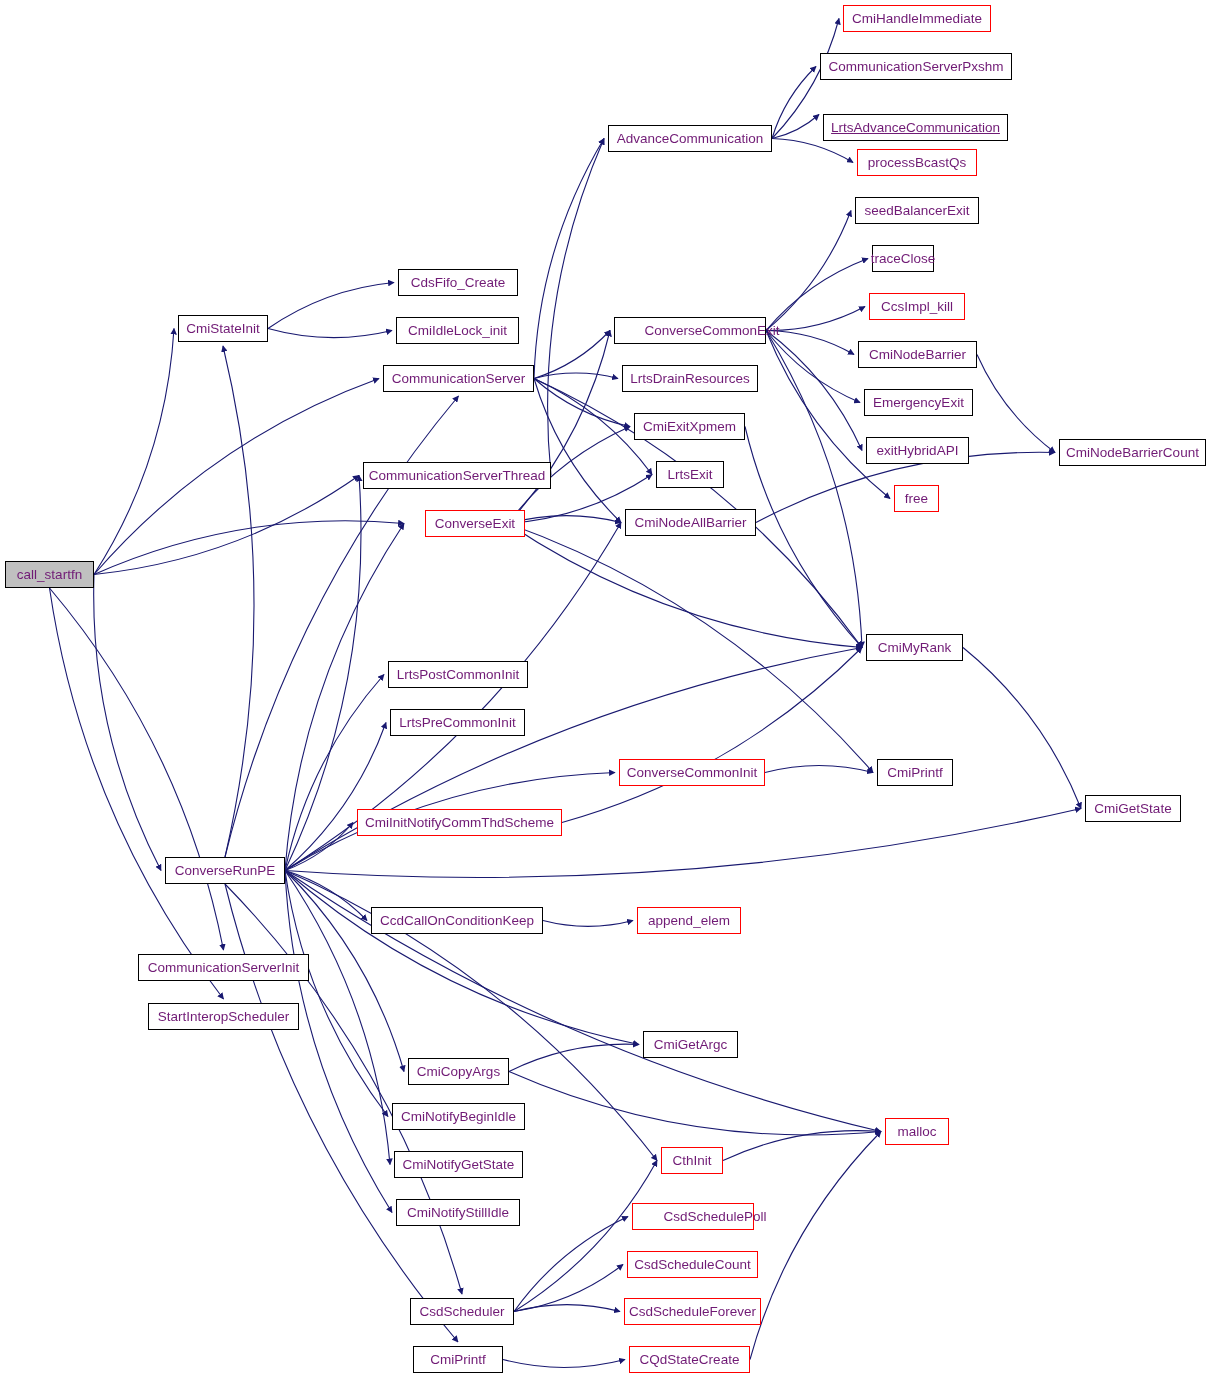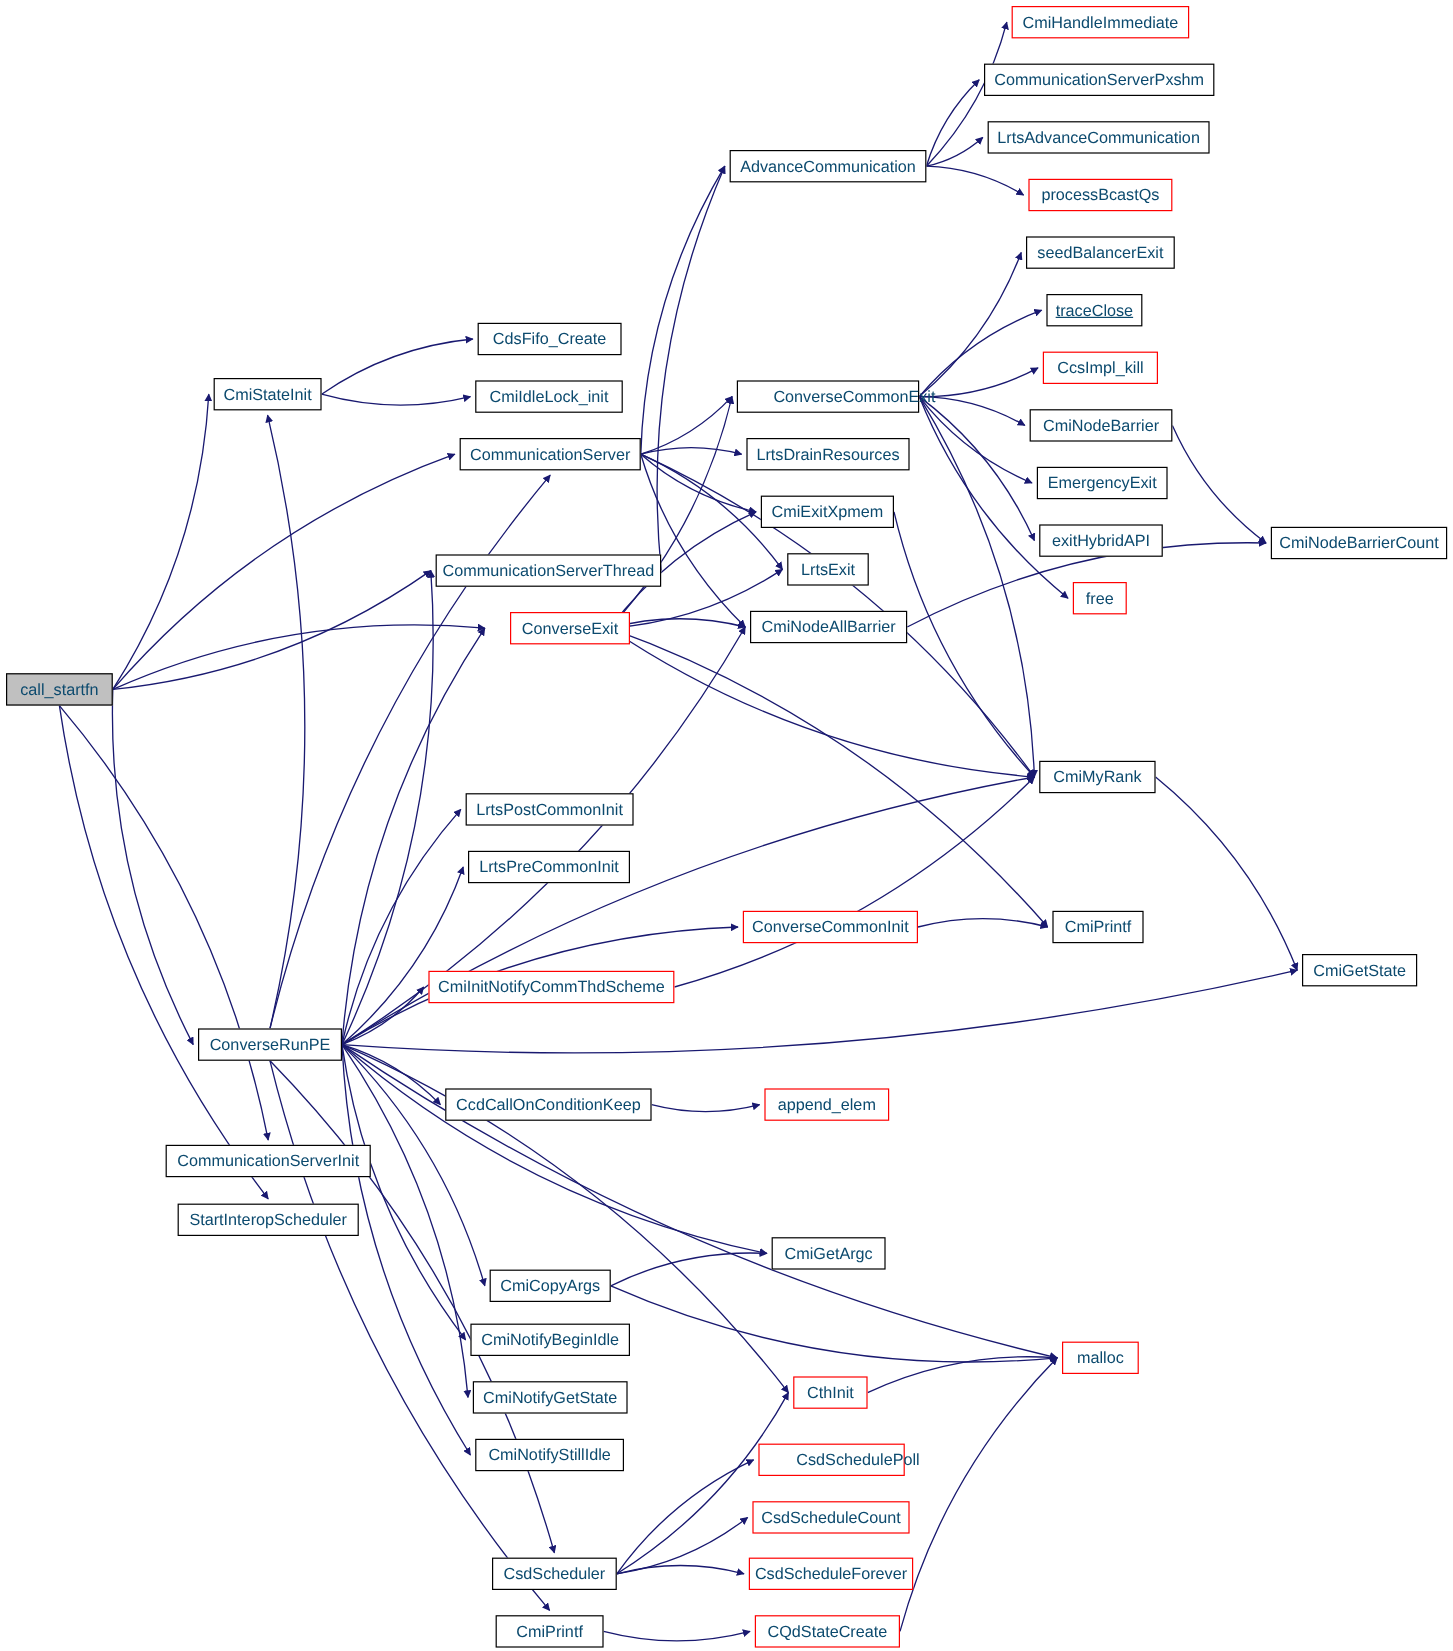--- a/index.html
+++ b/index.html
@@ -28,7 +28,7 @@
     box-sizing: border-box;
     border: 1px solid #000000;
     background: #ffffff;
-    color: #0c4a6e;
+    color: #701a75;
     font-size: 13.5px;
     line-height: 1;
     display: flex;

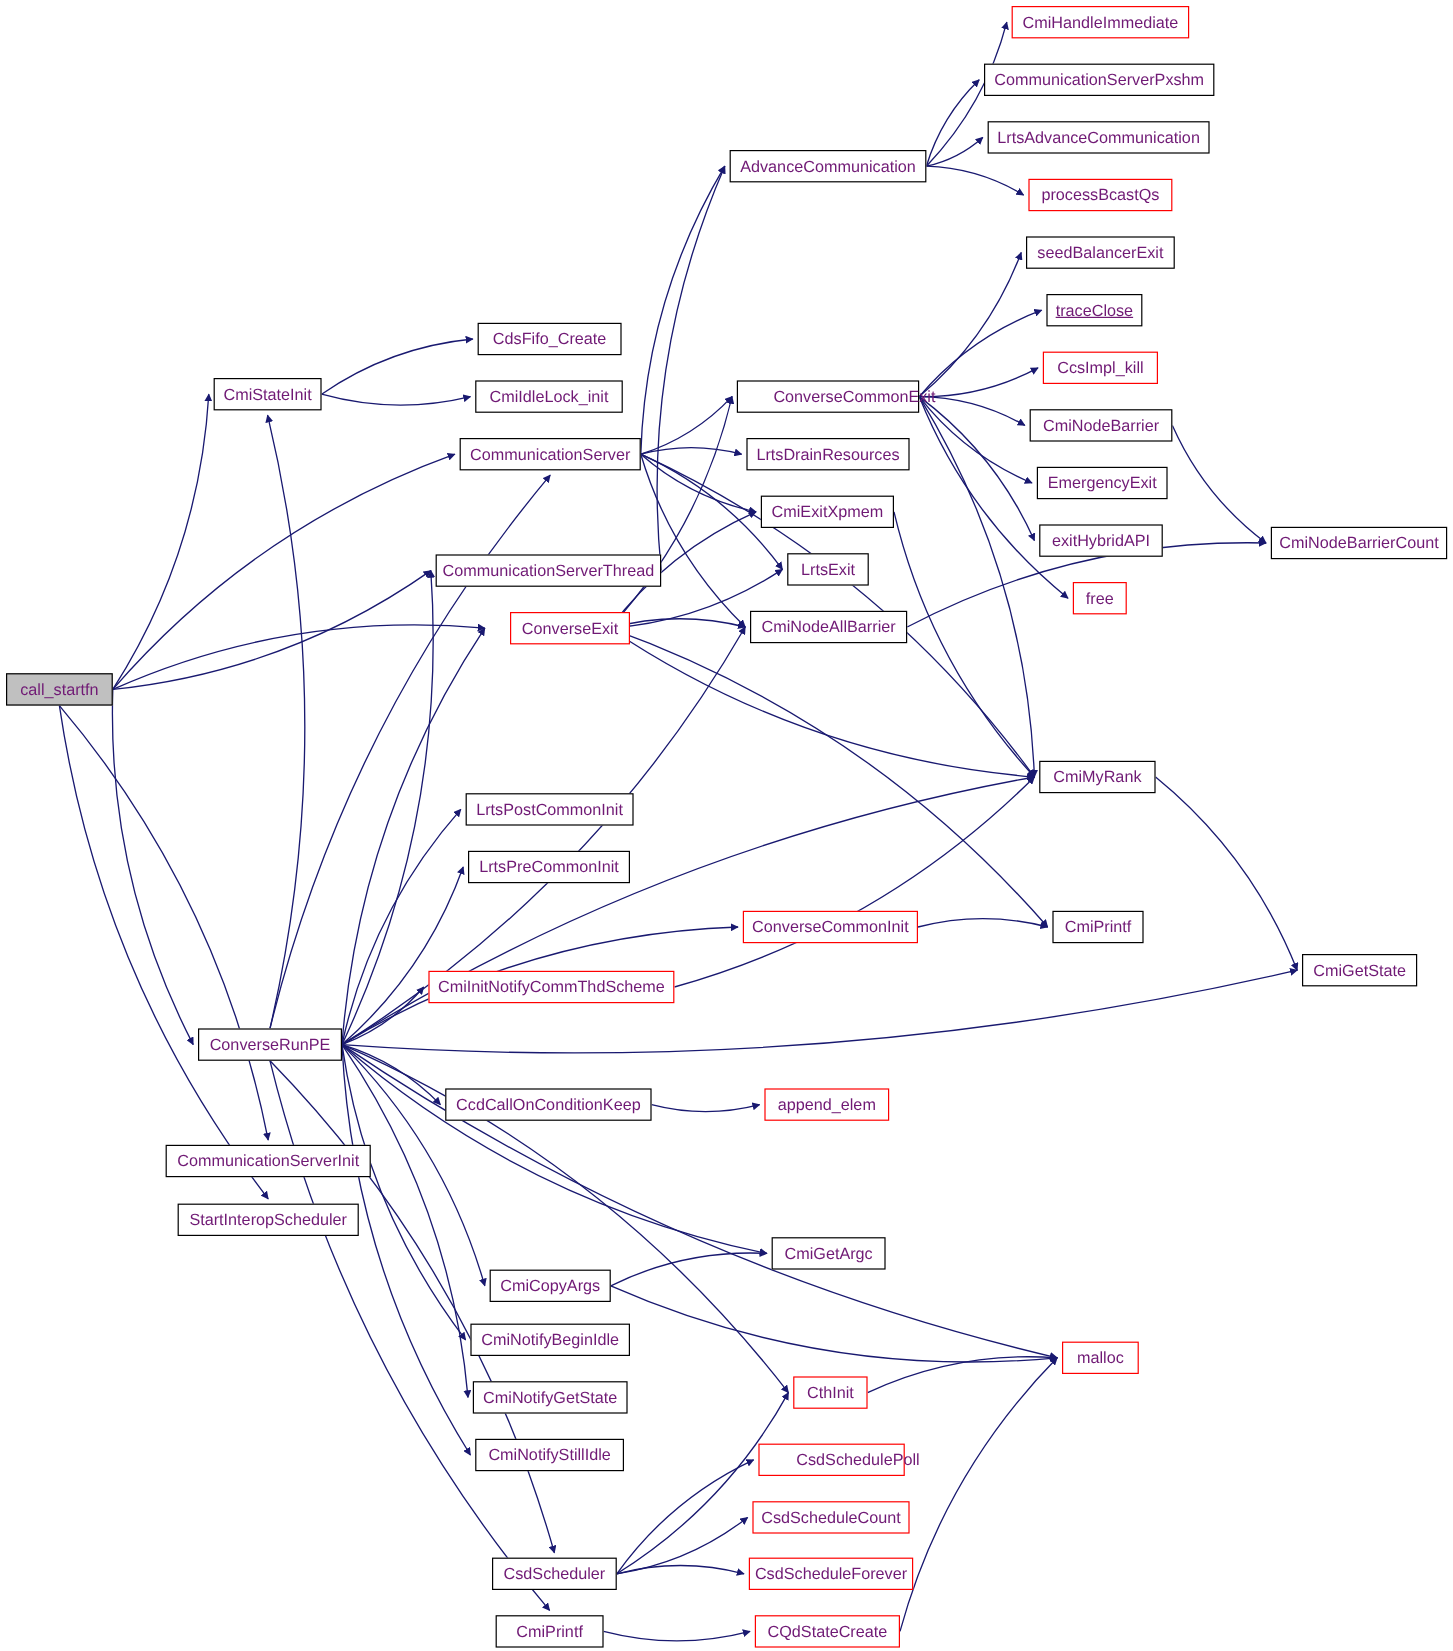--- a/index.html
+++ b/index.html
@@ -159,7 +159,7 @@
       <div class="node" style="left: 820px; top: 53px; width: 192px; height: 27px;">
         <span>CommunicationServerPxshm</span>
       </div>
-      <div class="node" style="left: 823px; top: 101px; width: 185px; height: 27px;">
+      <div class="node" style="left: 823px; top: 114px; width: 185px; height: 27px; text-decoration: underline;">
         <span>LrtsAdvanceCommunication</span>
       </div>
       <div class="node red" style="left: 857px; top: 149px; width: 120px; height: 27px;">

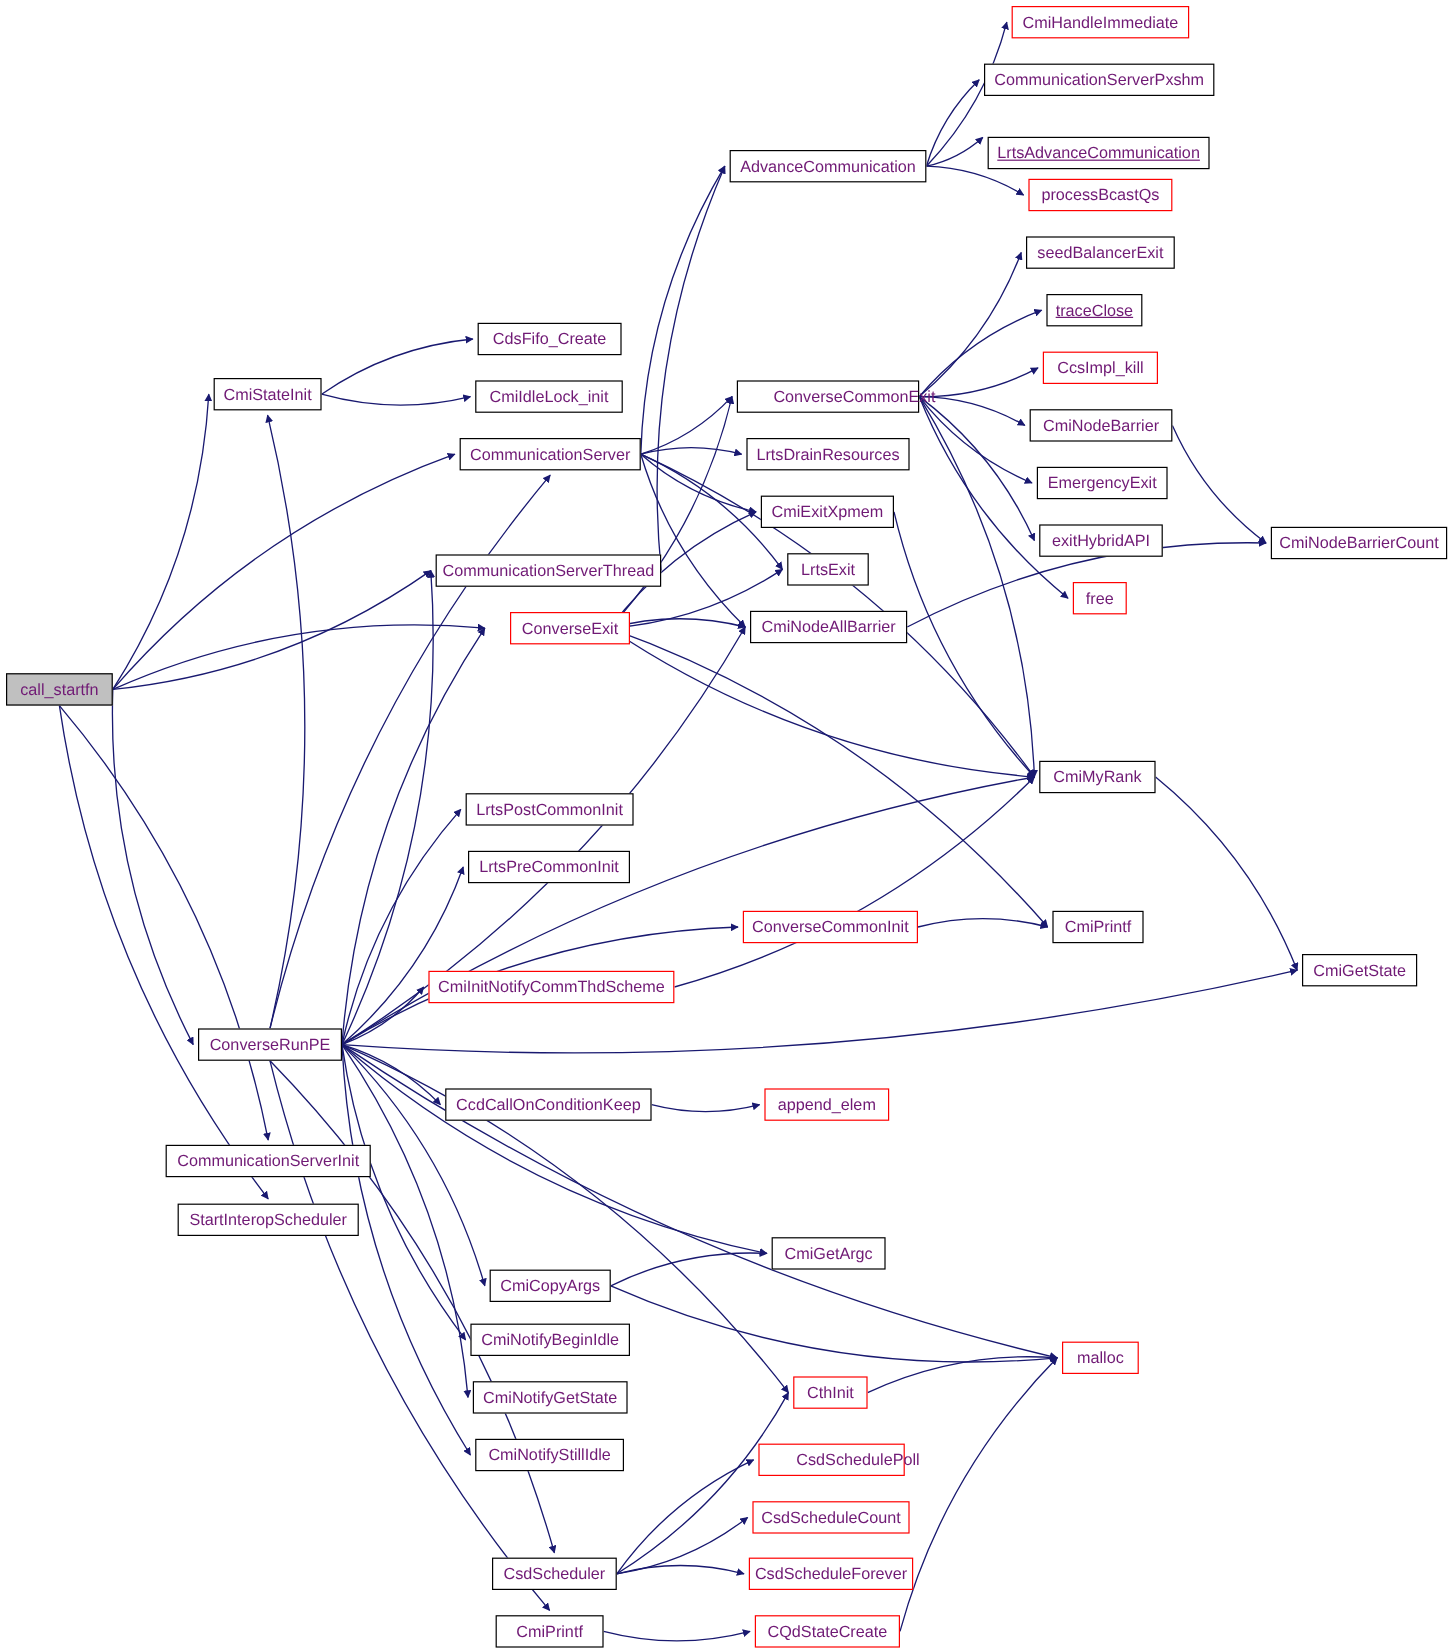--- a/index.html
+++ b/index.html
@@ -171,7 +171,7 @@
       <div class="node" style="left: 855px; top: 197px; width: 124px; height: 27px;">
         <span>seedBalancerExit</span>
       </div>
-      <div class="node" style="left: 872px; top: 245px; width: 80px; height: 27px; text-decoration: underline;">
+      <div class="node" style="left: 872px; top: 245px; width: 62px; height: 27px;">
         <span>traceClose</span>
       </div>
       <div class="node red" style="left: 869px; top: 293px; width: 96px; height: 27px;">

